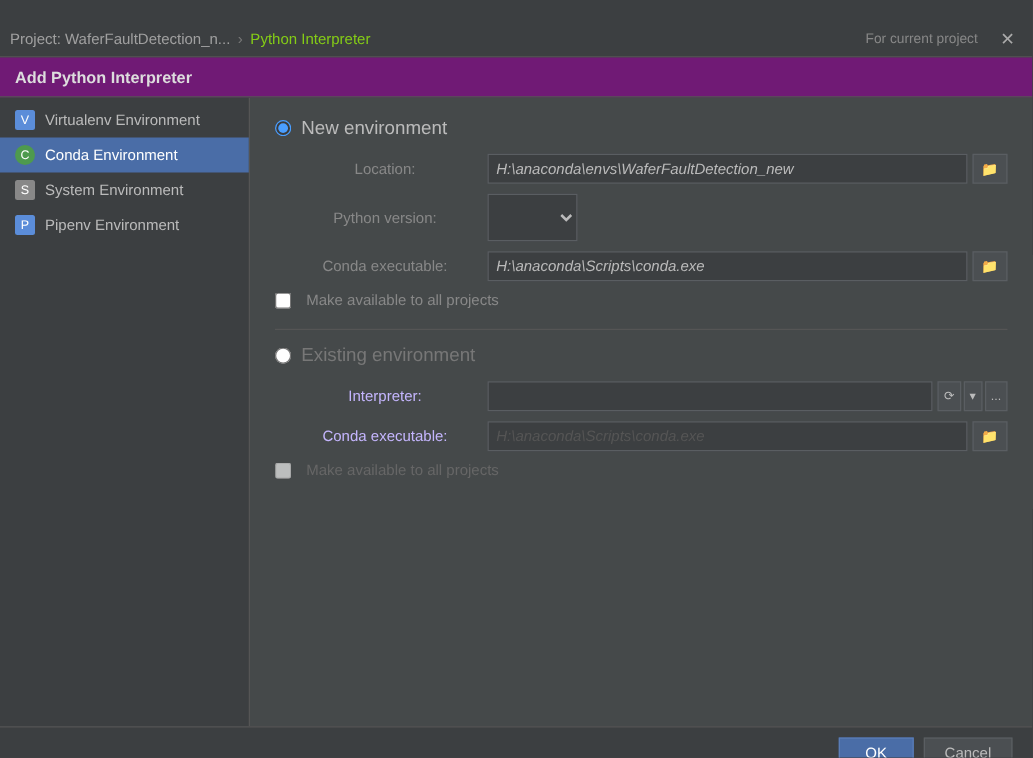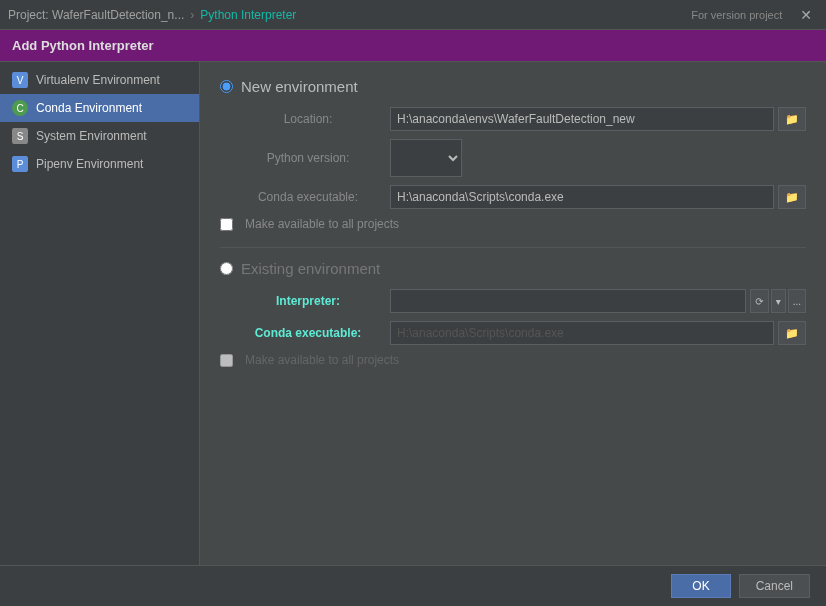--- a/index.html
+++ b/index.html
@@ -22,6 +22,7 @@
       align-items: center;
       padding: 0 8px;
       border-bottom: 1px solid #555;
+      margin-top: 16px;
     }
     .title-bar-breadcrumb {
       display: flex;

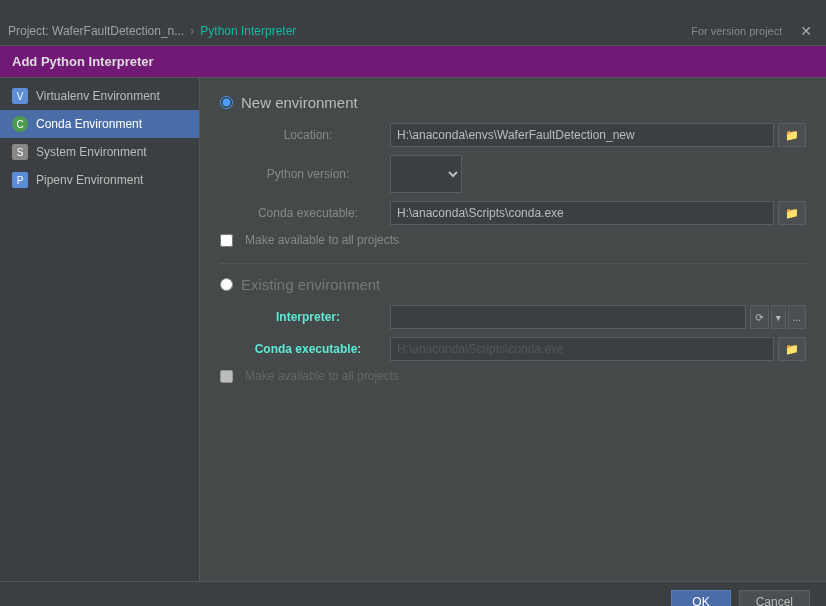--- a/index.html
+++ b/index.html
@@ -35,7 +35,7 @@
       color: #777;
     }
     .title-bar-breadcrumb .active {
-      color: #14b8a6;
+      color: #84cc16;
     }
     .title-bar-right {
       margin-left: auto;

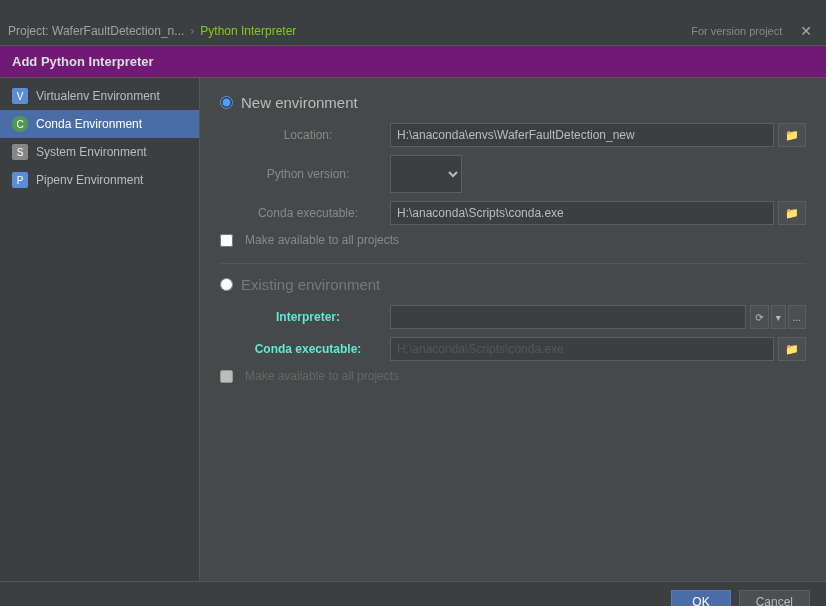--- a/index.html
+++ b/index.html
@@ -272,7 +272,7 @@
     <span class="active">Python Interpreter</span>
   </div>
   <div class="title-bar-right">
-    <span>For version project</span>
+    <span>For current project</span>
     <span class="close-btn">✕</span>
   </div>
 </div>

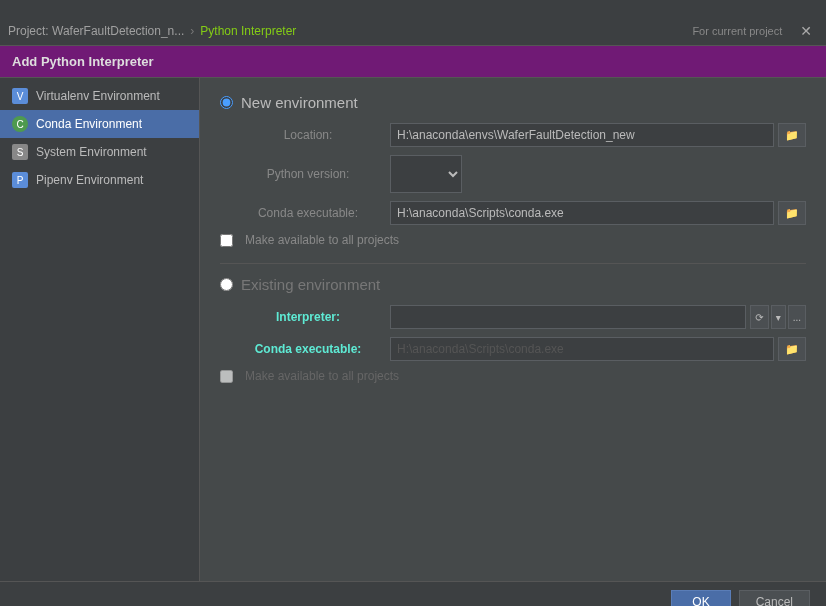--- a/index.html
+++ b/index.html
@@ -164,6 +164,7 @@
       font-size: 12px;
       height: 24px;
       outline: none;
+      font-style: italic;
     }
     .form-input.disabled {
       color: #666;

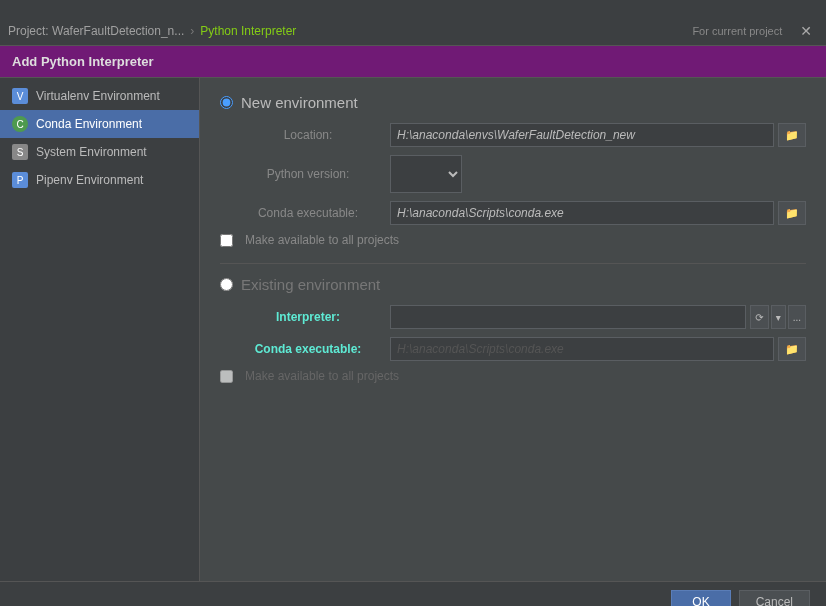--- a/index.html
+++ b/index.html
@@ -216,8 +216,7 @@
       color: #777;
     }
     .section-disabled .form-label {
-      color: #5eead4;
-      font-weight: bold;
+      color: #c4b5fd;
     }
     .section-disabled .form-input {
       color: #555;

